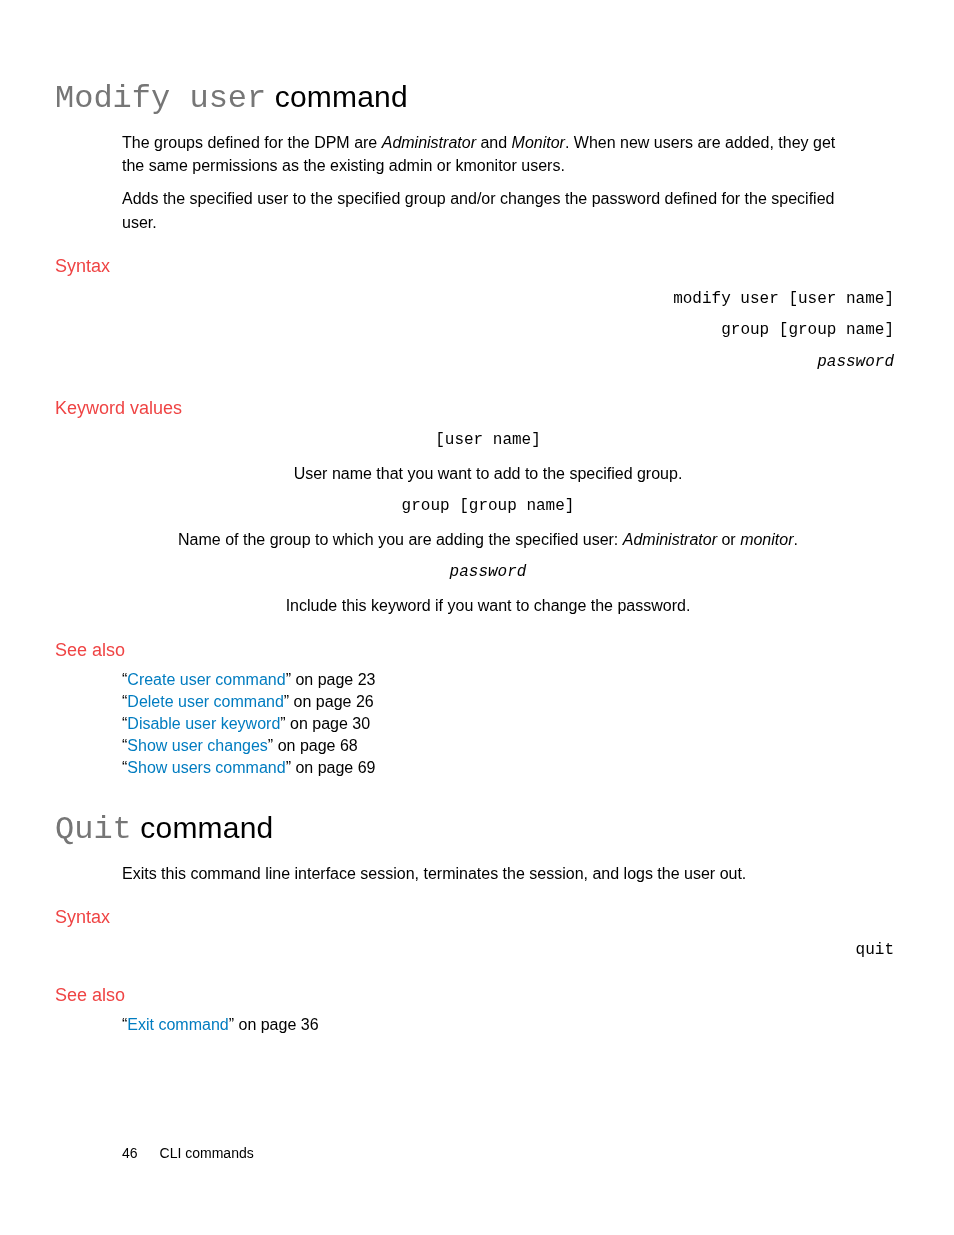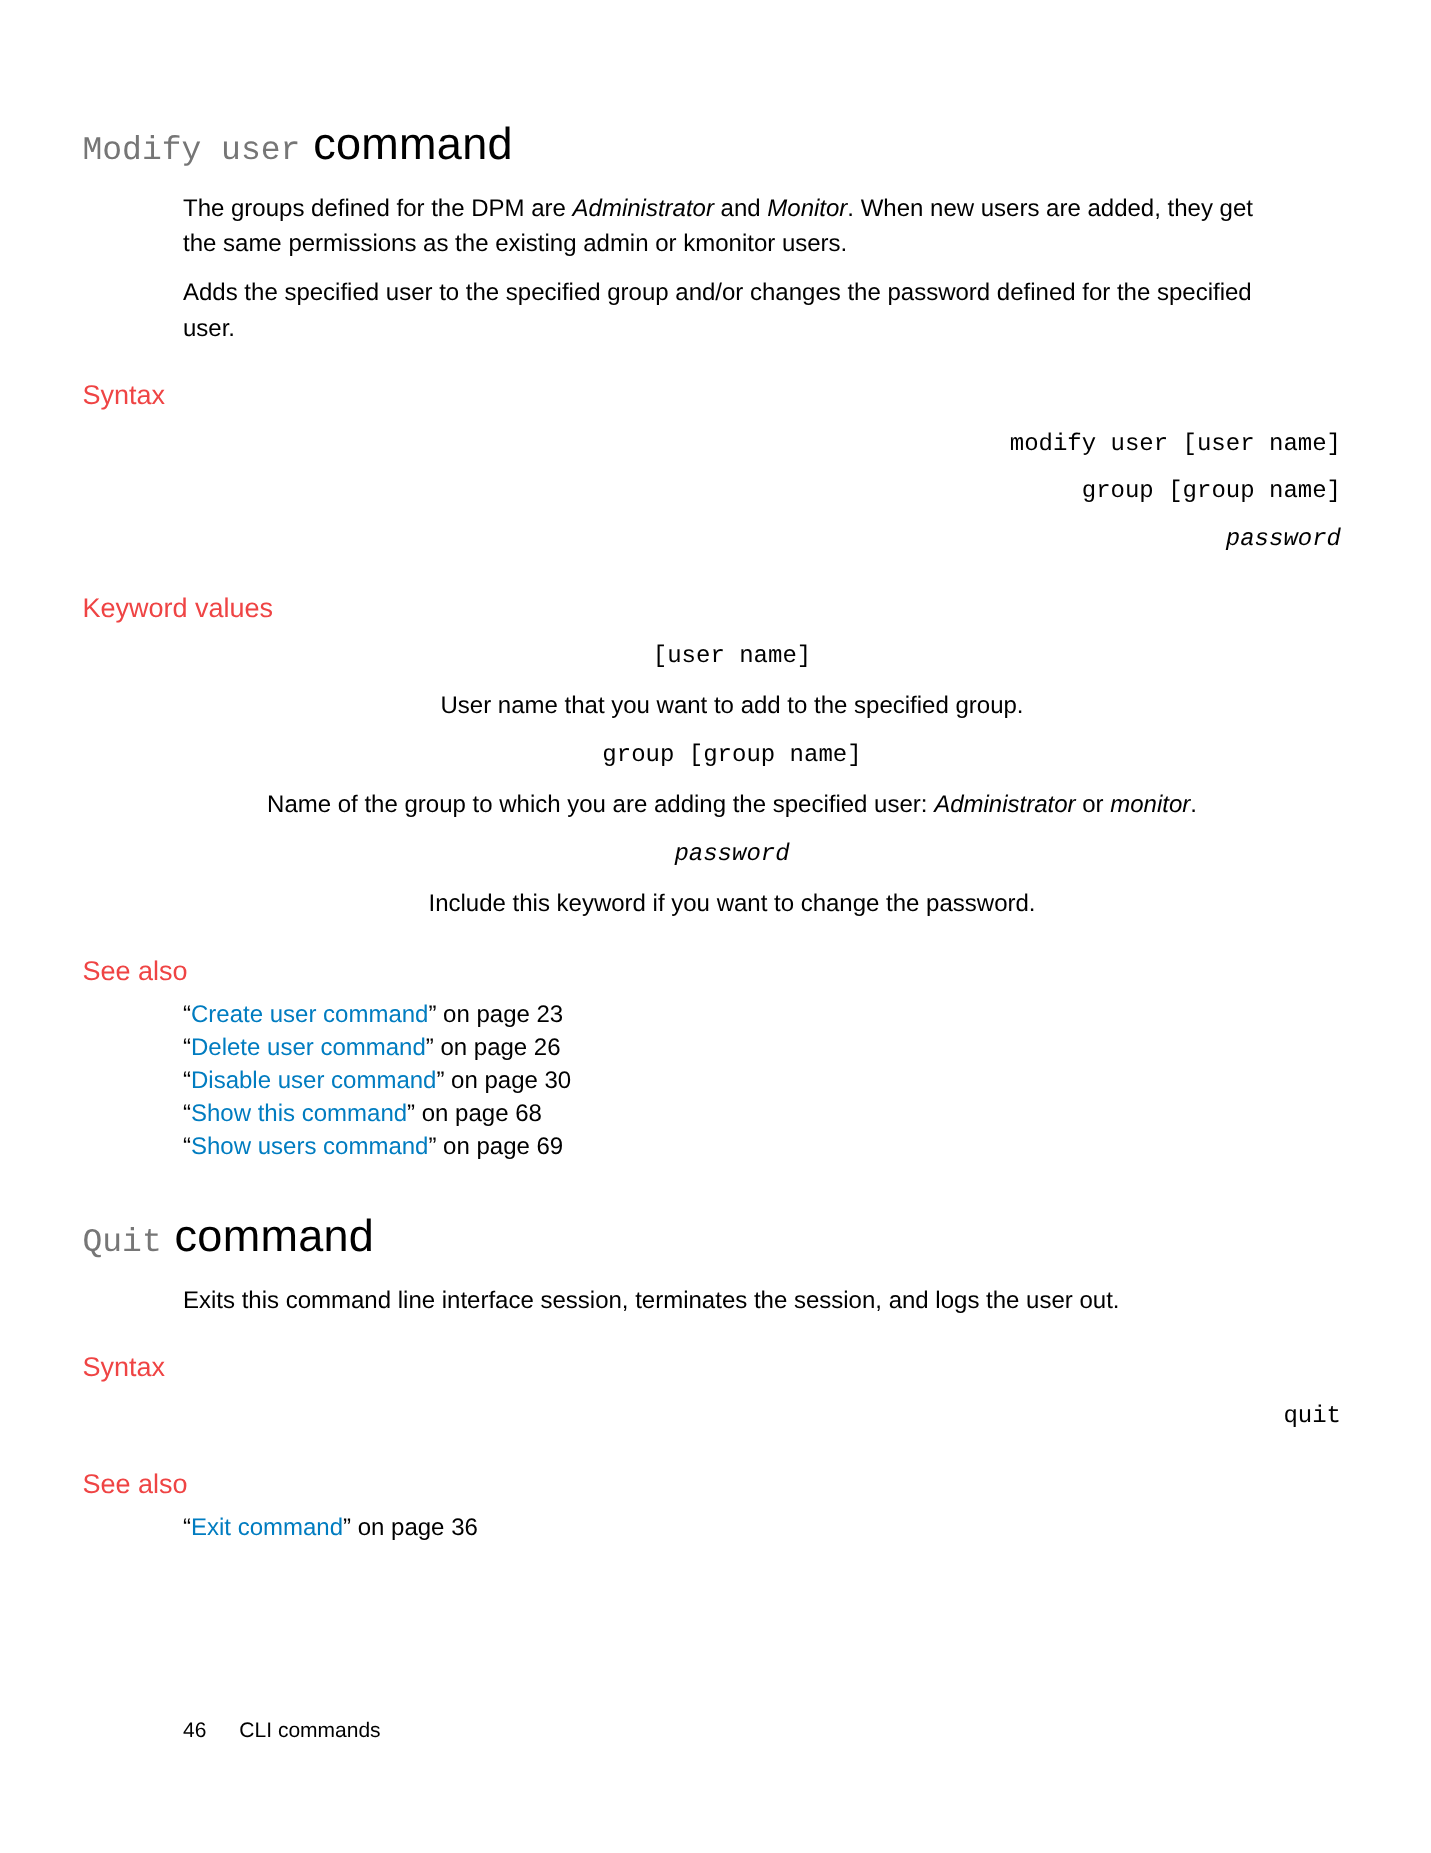--- a/index.html
+++ b/index.html
@@ -30,7 +30,7 @@
   }
   h1 .mono-title {
     font-family: "Courier New", Courier, monospace;
-    font-size: 22px;
+    font-size: 32px;
     font-weight: 400;
     color: #767676;
     letter-spacing: 0px;

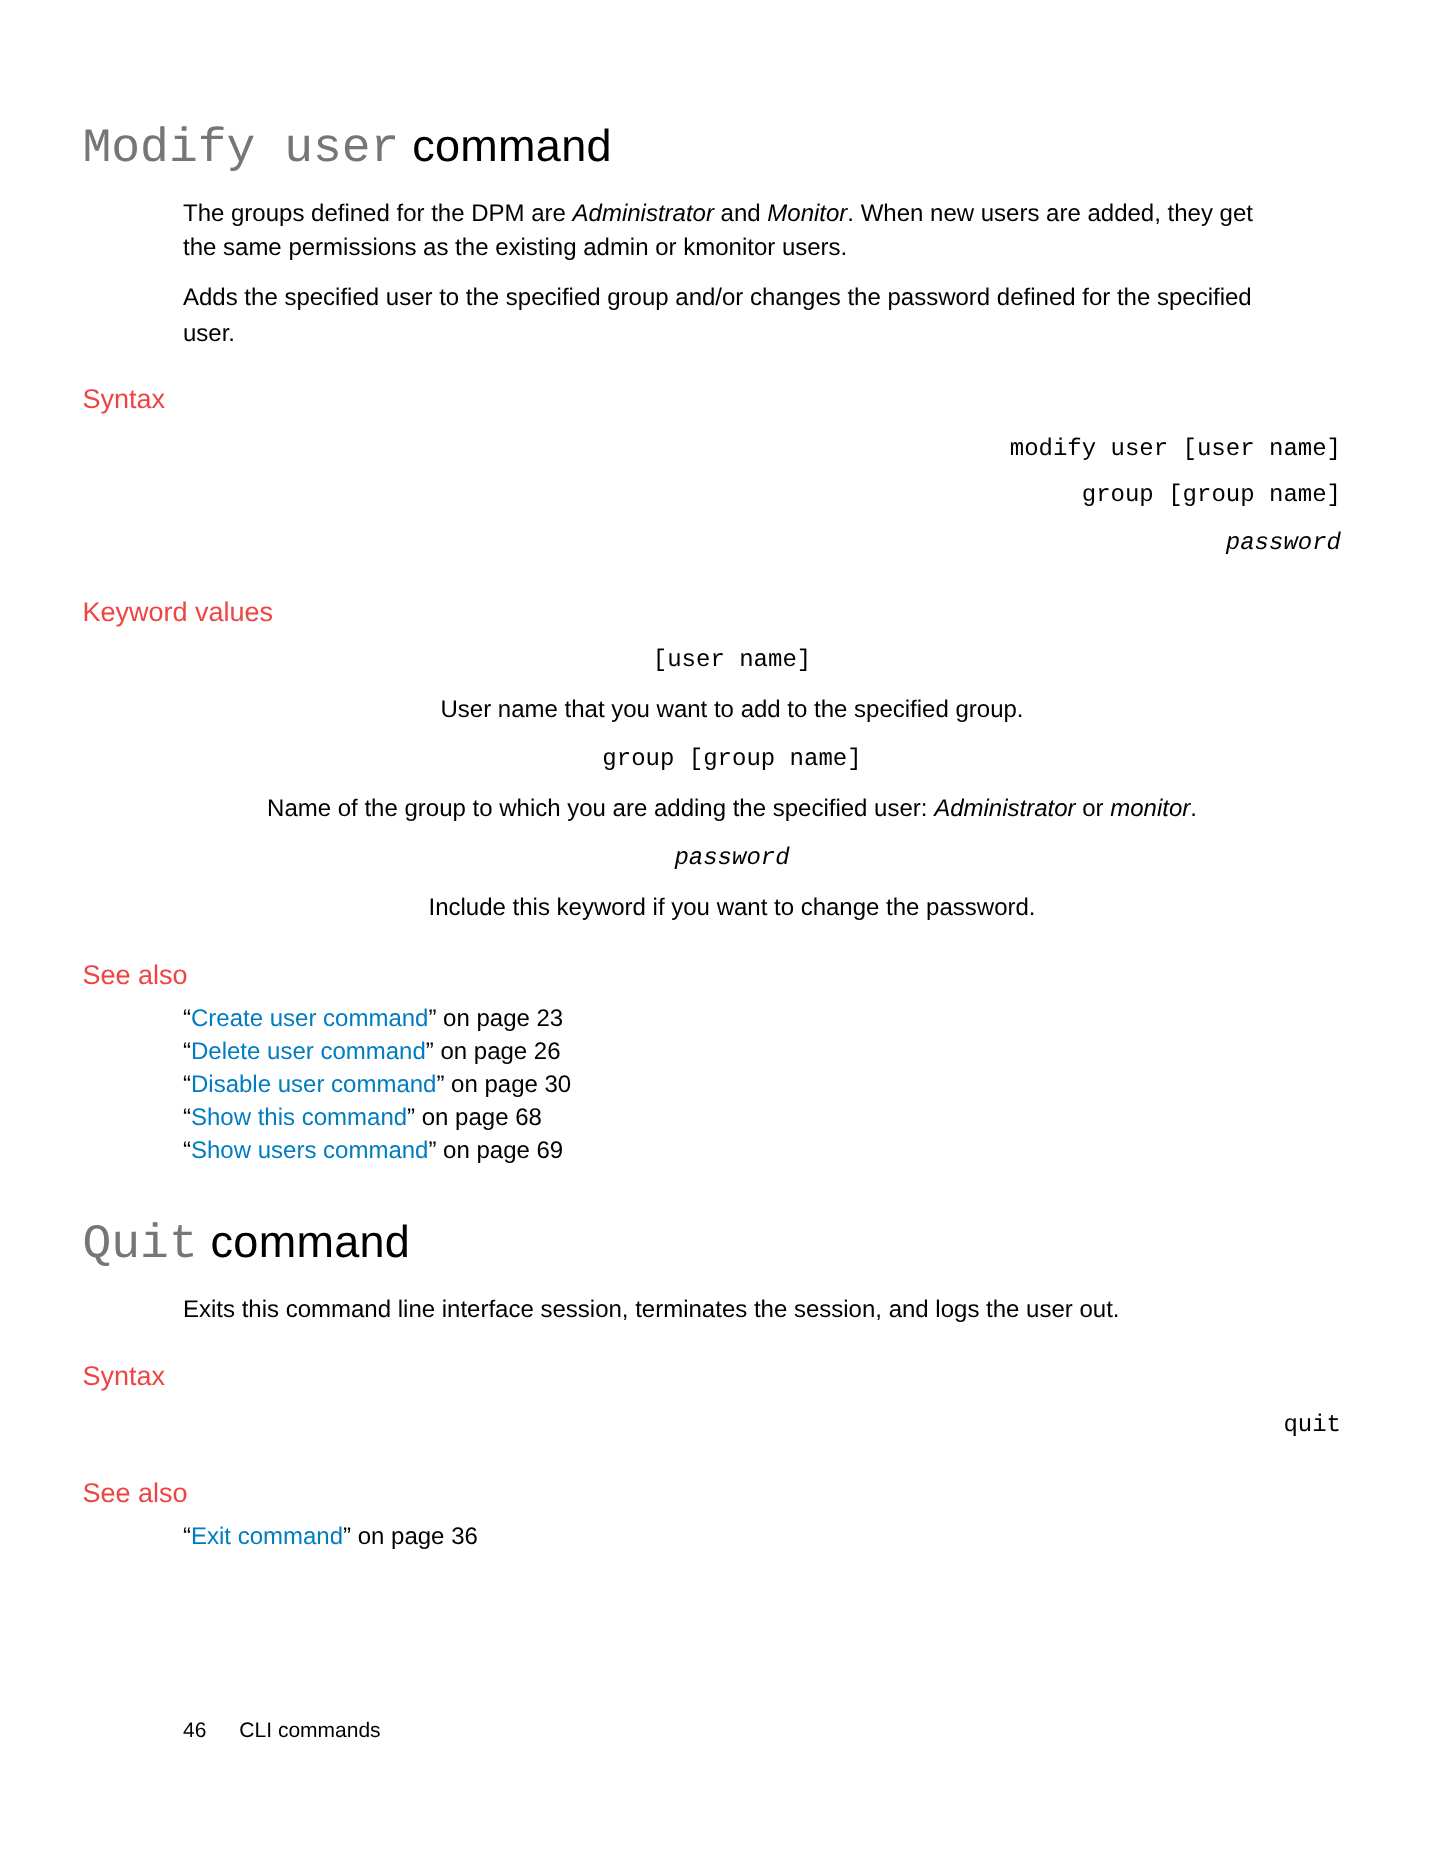--- a/index.html
+++ b/index.html
@@ -118,7 +118,7 @@
   <div class="seealso-list" id="seealso1">
       <div class="seealso-item"><span>“</span><a class="link" href="#">Create user command</a><span>”</span><span> on page 23</span></div>
       <div class="seealso-item"><span>“</span><a class="link" href="#">Delete user command</a><span>”</span><span> on page 26</span></div>
-      <div class="seealso-item"><span>“</span><a class="link" href="#">Disable user command</a><span>”</span><span> on page 30</span></div>
+      <div class="seealso-item"><span>“</span><a class="link" href="#">Disable user keyword</a><span>”</span><span> on page 30</span></div>
       <div class="seealso-item"><span>“</span><a class="link" href="#">Show this command</a><span>”</span><span> on page 68</span></div>
       <div class="seealso-item"><span>“</span><a class="link" href="#">Show users command</a><span>”</span><span> on page 69</span></div>
     </div>

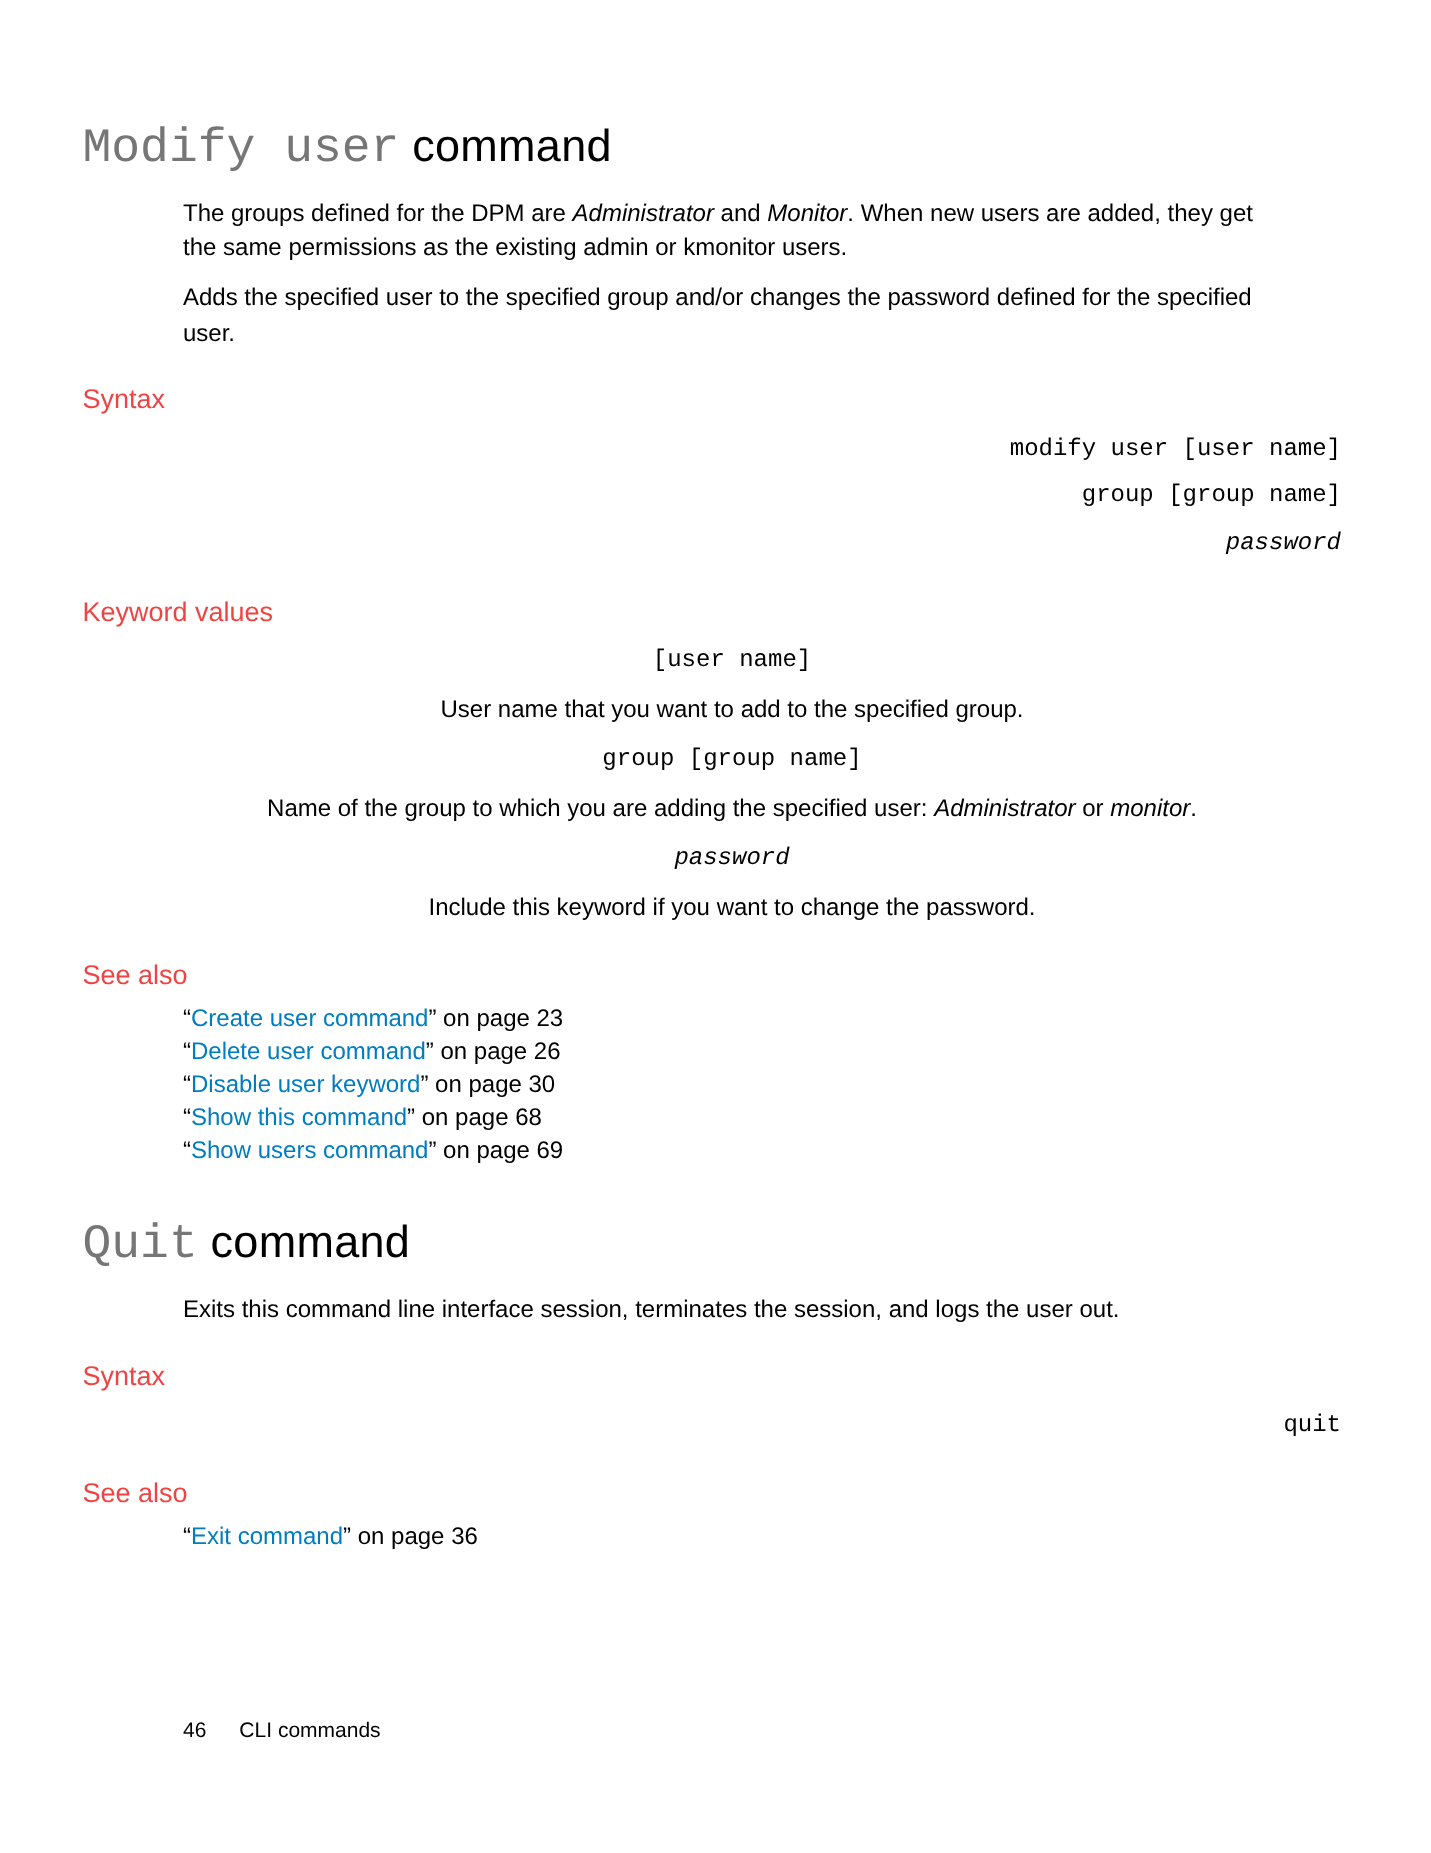--- a/index.html
+++ b/index.html
@@ -119,7 +119,7 @@
       <div class="seealso-item"><span>“</span><a class="link" href="#">Create user command</a><span>”</span><span> on page 23</span></div>
       <div class="seealso-item"><span>“</span><a class="link" href="#">Delete user command</a><span>”</span><span> on page 26</span></div>
       <div class="seealso-item"><span>“</span><a class="link" href="#">Disable user keyword</a><span>”</span><span> on page 30</span></div>
-      <div class="seealso-item"><span>“</span><a class="link" href="#">Show this command</a><span>”</span><span> on page 68</span></div>
+      <div class="seealso-item"><span>“</span><a class="link" href="#">Show user changes</a><span>”</span><span> on page 68</span></div>
       <div class="seealso-item"><span>“</span><a class="link" href="#">Show users command</a><span>”</span><span> on page 69</span></div>
     </div>
 

